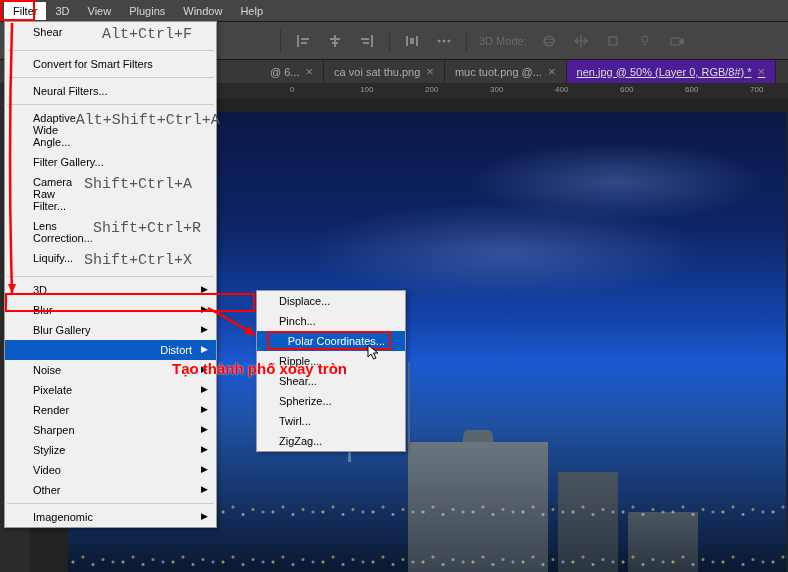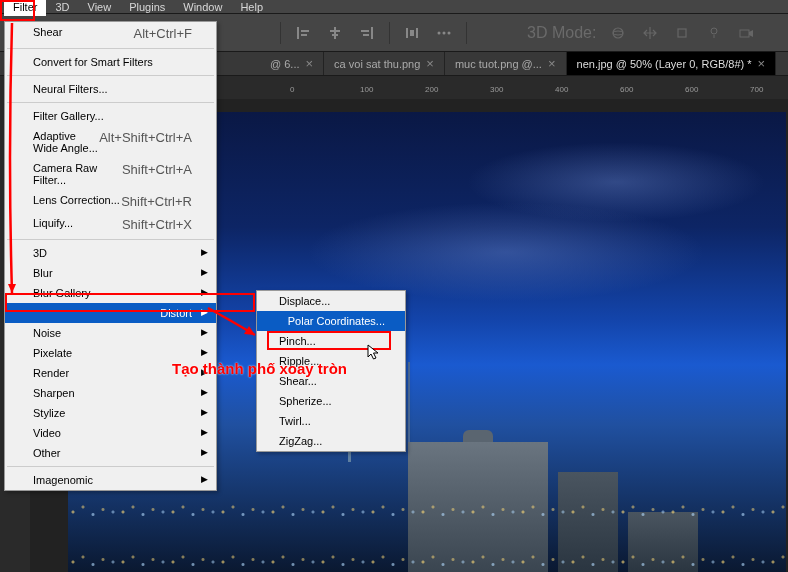--- a/index.html
+++ b/index.html
@@ -5,7 +5,7 @@
 * { margin: 0; padding: 0; box-sizing: border-box; font-family: "Segoe UI", Tahoma, sans-serif; }
 body { background: #2a2a2a; width: 788px; height: 572px; overflow: hidden; position: relative; }
 
-.menubar { background: #454545; height: 14px; display: flex; align-items: center; padding-left: 4px; border-bottom: 1px solid #1a1a1a; }
+.menubar { background: #454545; height: 22px; display: flex; align-items: center; padding-left: 4px; border-bottom: 1px solid #1a1a1a; }
 .menubar-item { color: #d8d8d8; font-size: 11px; padding: 3px 9px; cursor: pointer; }
 .menubar-item.active { background: #fff; color: #000; }
 

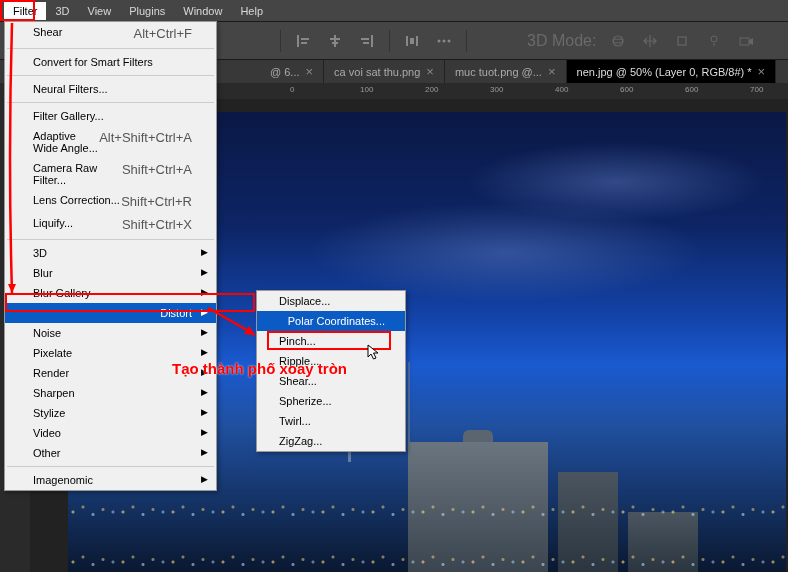--- a/index.html
+++ b/index.html
@@ -45,7 +45,7 @@
 .dropdown { position: absolute; top: 21px; left: 4px; width: 213px; background: #f0f0f0; border: 1px solid #999; box-shadow: 2px 2px 4px rgba(0,0,0,0.3); z-index: 100; }
 .menu-item { display: flex; justify-content: space-between; padding: 4px 24px 4px 28px; font-size: 11px; color: #000; cursor: pointer; position: relative; }
 .menu-item.highlighted { background: #0a5cc4; color: #fff; justify-content: flex-end; }
-.menu-item .shortcut { color: #555; font-size: 13px; }
+.menu-item .shortcut { color: #555; font-size: 15px; font-family: Liberation Mono, monospace; }
 .menu-sep { height: 1px; background: #ccc; margin: 3px 2px; }
 .submenu-arrow { position: absolute; right: 8px; font-size: 9px; }
 

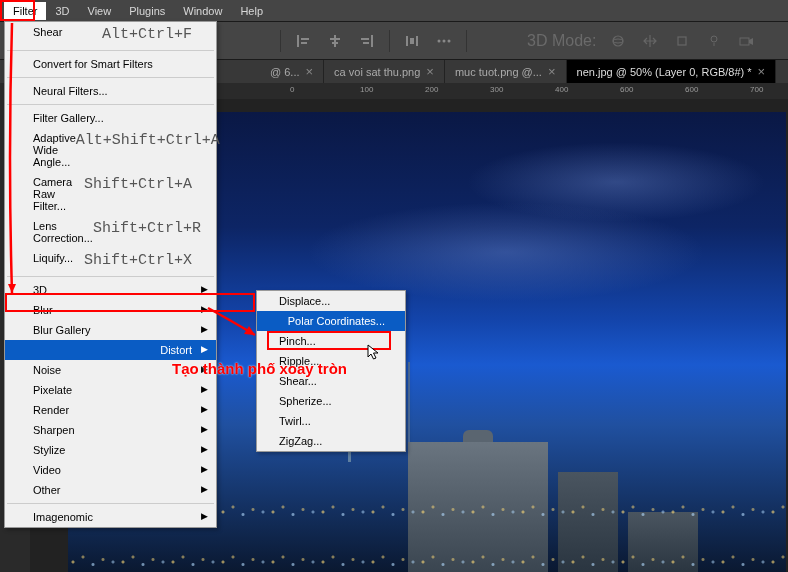--- a/index.html
+++ b/index.html
@@ -12,7 +12,7 @@
 .toolbar { background: #454545; height: 38px; border-bottom: 1px solid #1a1a1a; display: flex; align-items: center; padding-left: 280px; gap: 12px; }
 .tool-icon { width: 20px; height: 20px; display: flex; align-items: center; justify-content: center; color: #888; }
 .tool-sep { width: 1px; height: 22px; background: #333; }
-.tool-label { color: #6a6a6a; font-size: 16px; margin-left: 48px; }
+.tool-label { color: #6a6a6a; font-size: 11px; }
 
 .tabs { background: #383838; height: 24px; display: flex; align-items: stretch; padding-left: 260px; border-bottom: 1px solid #1a1a1a; }
 .tab { display: flex; align-items: center; padding: 0 10px; color: #aaa; font-size: 11px; border-right: 1px solid #222; gap: 6px; }

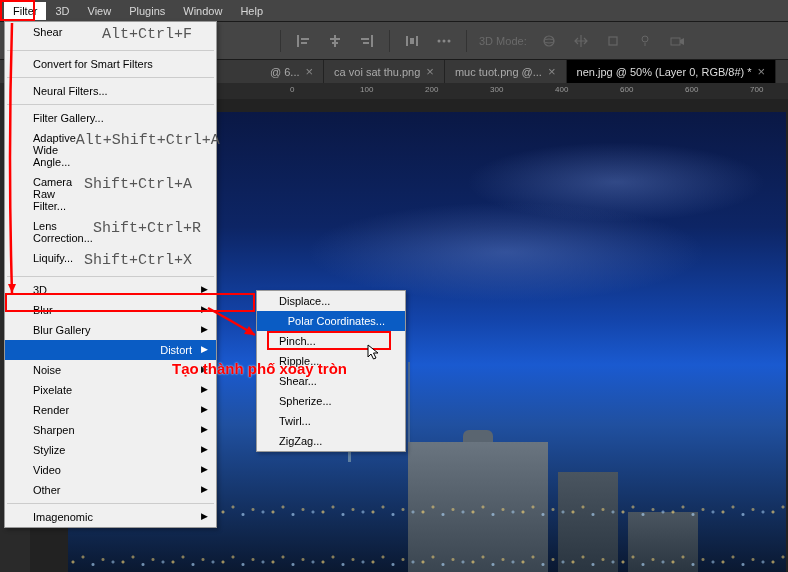--- a/index.html
+++ b/index.html
@@ -16,7 +16,7 @@
 
 .tabs { background: #383838; height: 24px; display: flex; align-items: stretch; padding-left: 260px; border-bottom: 1px solid #1a1a1a; }
 .tab { display: flex; align-items: center; padding: 0 10px; color: #aaa; font-size: 11px; border-right: 1px solid #222; gap: 6px; }
-.tab.active { background: #000000; color: #ddd; }
+.tab.active { background: #4c1d95; color: #ddd; text-decoration: underline; }
 .tab-close { font-size: 13px; color: #888; }
 
 .ruler-h { position: absolute; top: 83px; left: 0; right: 0; height: 16px; background: #2a2a2a; color: #9a9a9a; font-size: 8px; display: flex; }

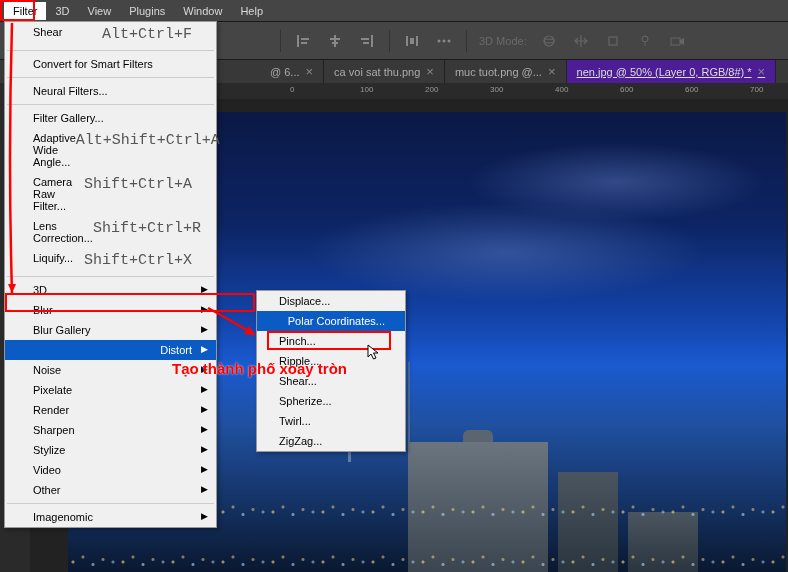--- a/index.html
+++ b/index.html
@@ -194,12 +194,12 @@
     </div>
   <div class="menu-sep"></div>
   <div class="menu-item">
+      <span>Adaptive Wide Angle...</span>
+      <span class="shortcut">Alt+Shift+Ctrl+A</span>
+    </div>
+  <div class="menu-item">
       <span>Filter Gallery...</span>
       <span class="shortcut"></span>
-    </div>
-  <div class="menu-item">
-      <span>Adaptive Wide Angle...</span>
-      <span class="shortcut">Alt+Shift+Ctrl+A</span>
     </div>
   <div class="menu-item">
       <span>Camera Raw Filter...</span>

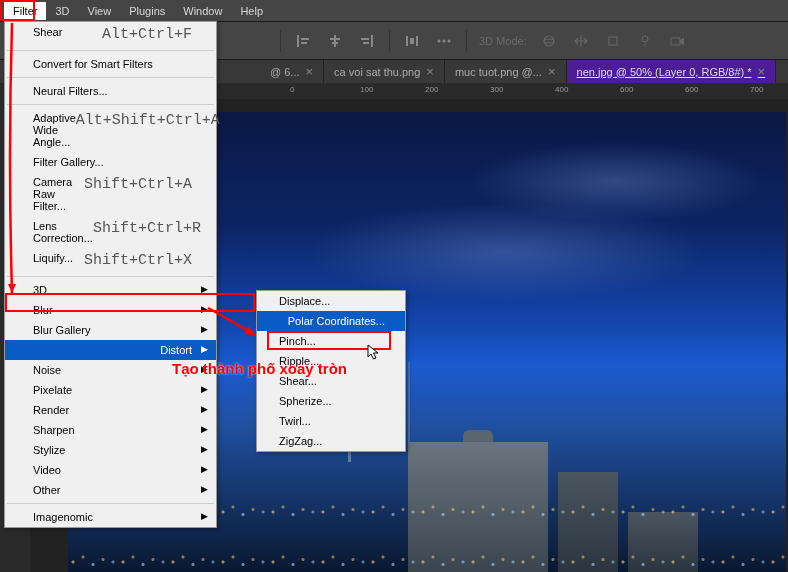--- a/index.html
+++ b/index.html
@@ -269,11 +269,11 @@
   <div class="menu-item">
       <span>Displace...</span>
     </div>
+  <div class="menu-item">
+      <span>Pinch...</span>
+    </div>
   <div class="menu-item highlighted">
       <span>Polar Coordinates...</span>
-    </div>
-  <div class="menu-item">
-      <span>Pinch...</span>
     </div>
   <div class="menu-item">
       <span>Ripple...</span>

